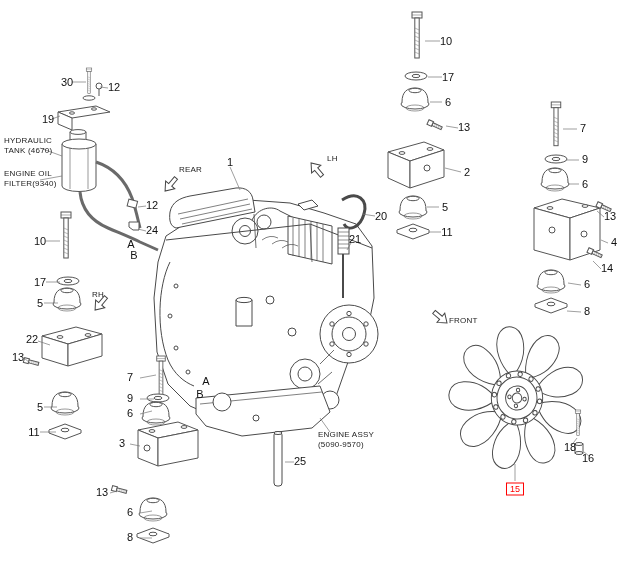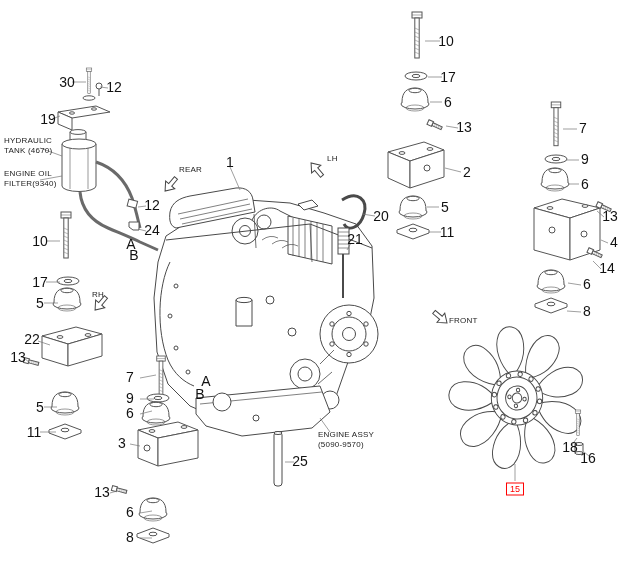--- a/index.html
+++ b/index.html
@@ -15,7 +15,7 @@
   }
   .callout {
     position:absolute; transform:translate(-50%,-50%);
-    font-size:14px; color:#111; line-height:1; white-space:nowrap;
+    font-size:11px; color:#111; line-height:1; white-space:nowrap;
   }
   .callout.highlight {
     color:#ff0000; border:1px solid #ff0000; background:#fff;

